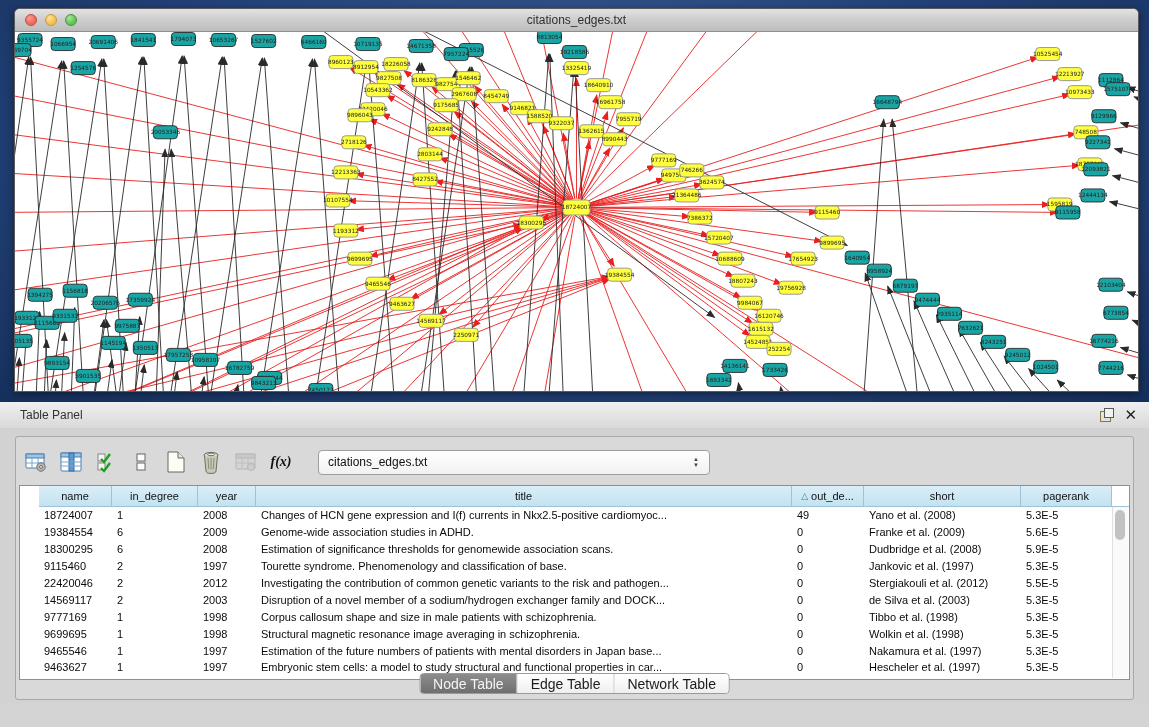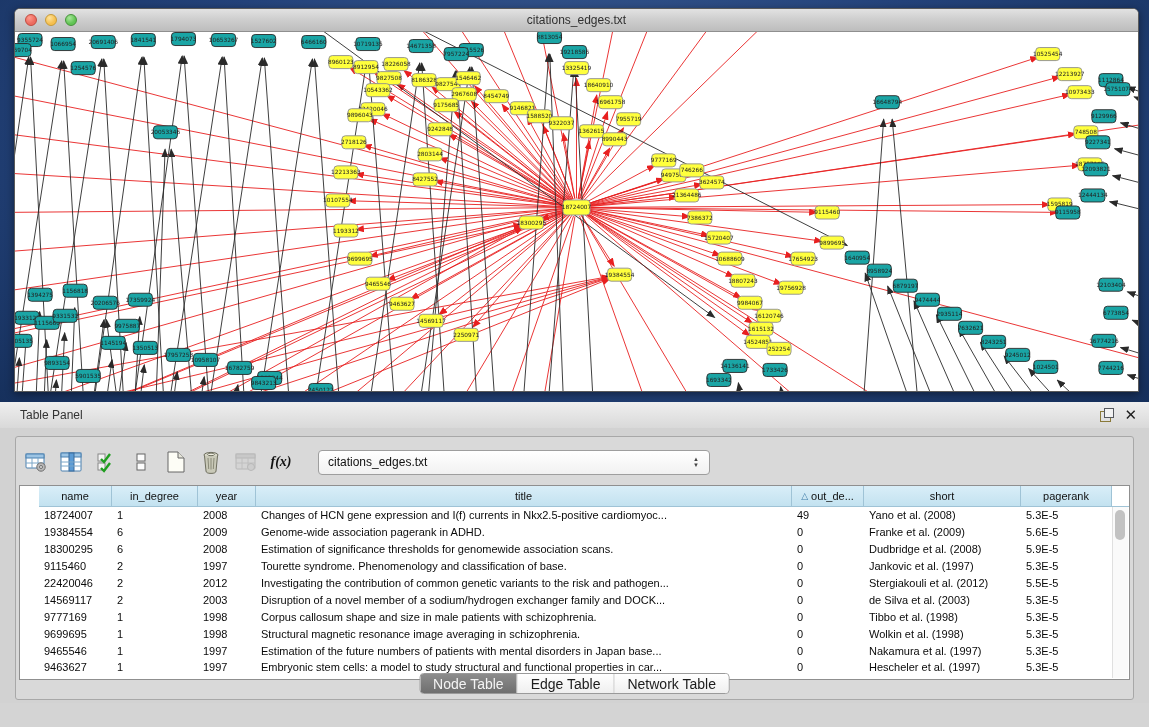--- a/index.html
+++ b/index.html
@@ -903,7 +903,7 @@
               <div class="td c0">19384554</div>
               <div class="td c1">6</div>
               <div class="td c2">2009</div>
-              <div class="td c3">Genome-wide association pagerank in ADHD.</div>
+              <div class="td c3">Genome-wide association studies in ADHD.</div>
               <div class="td c4">0</div>
               <div class="td c5">Franke et al. (2009)</div>
               <div class="td c6">5.6E-5</div>

